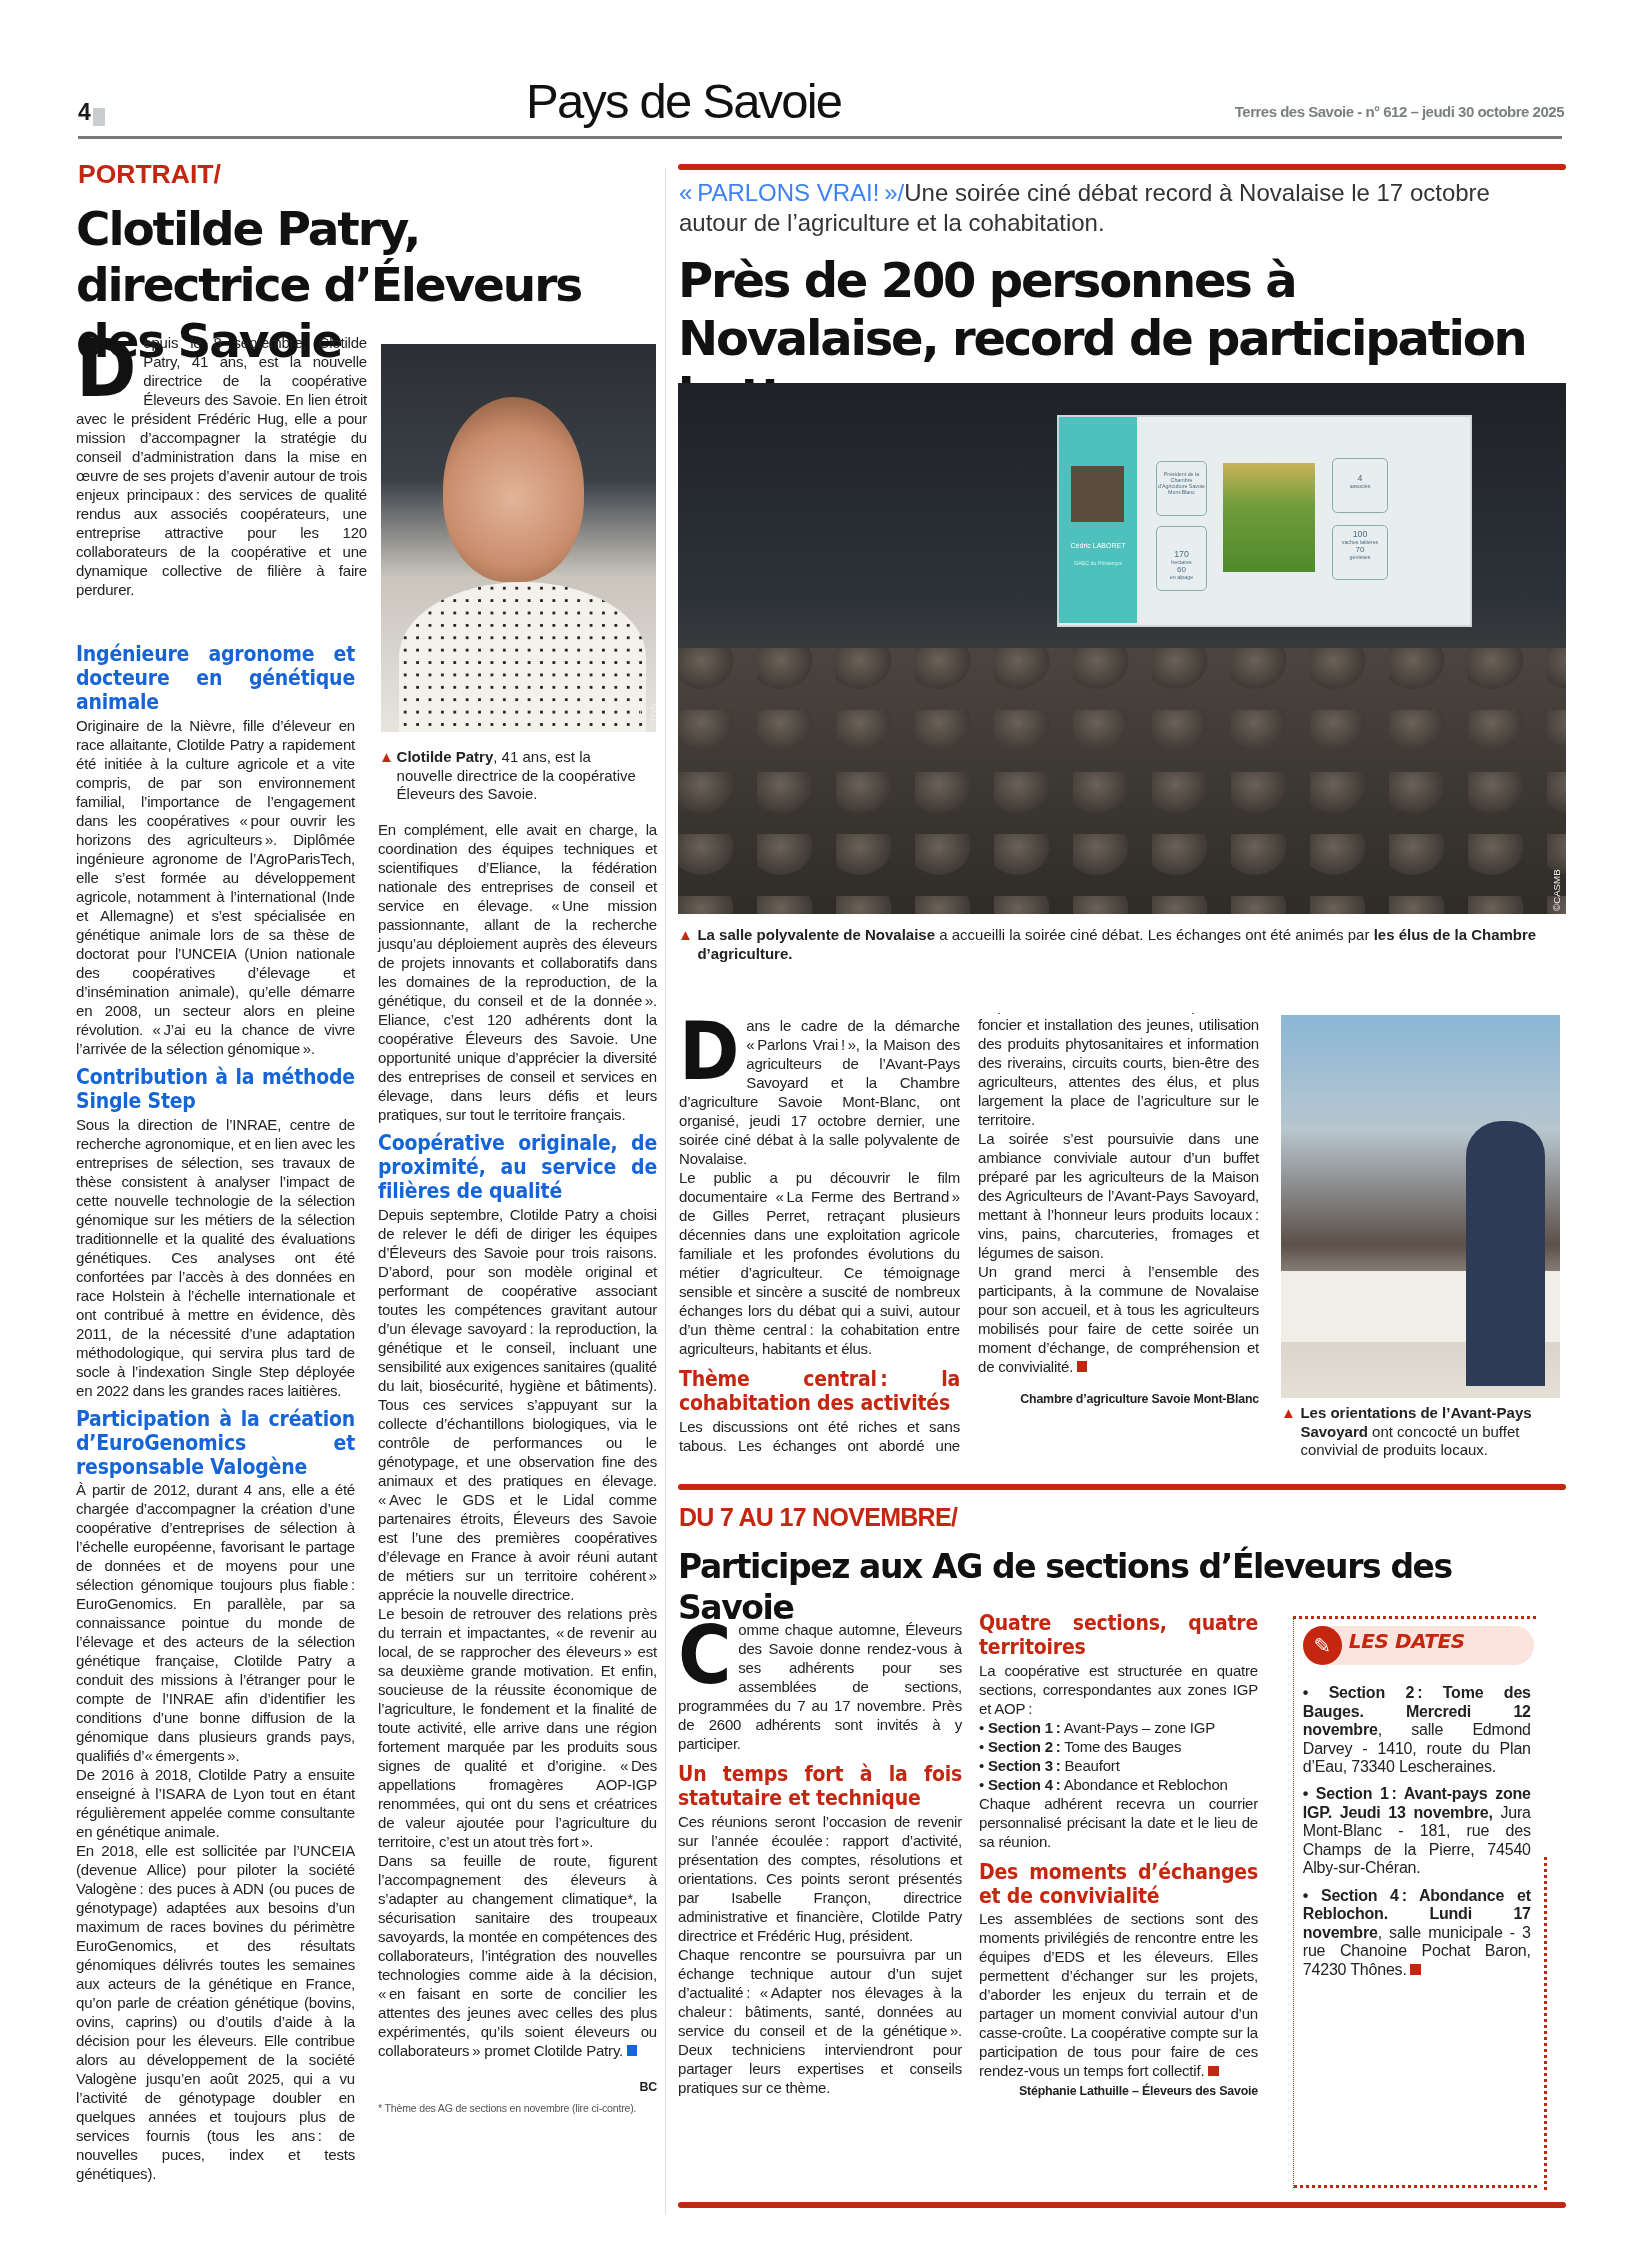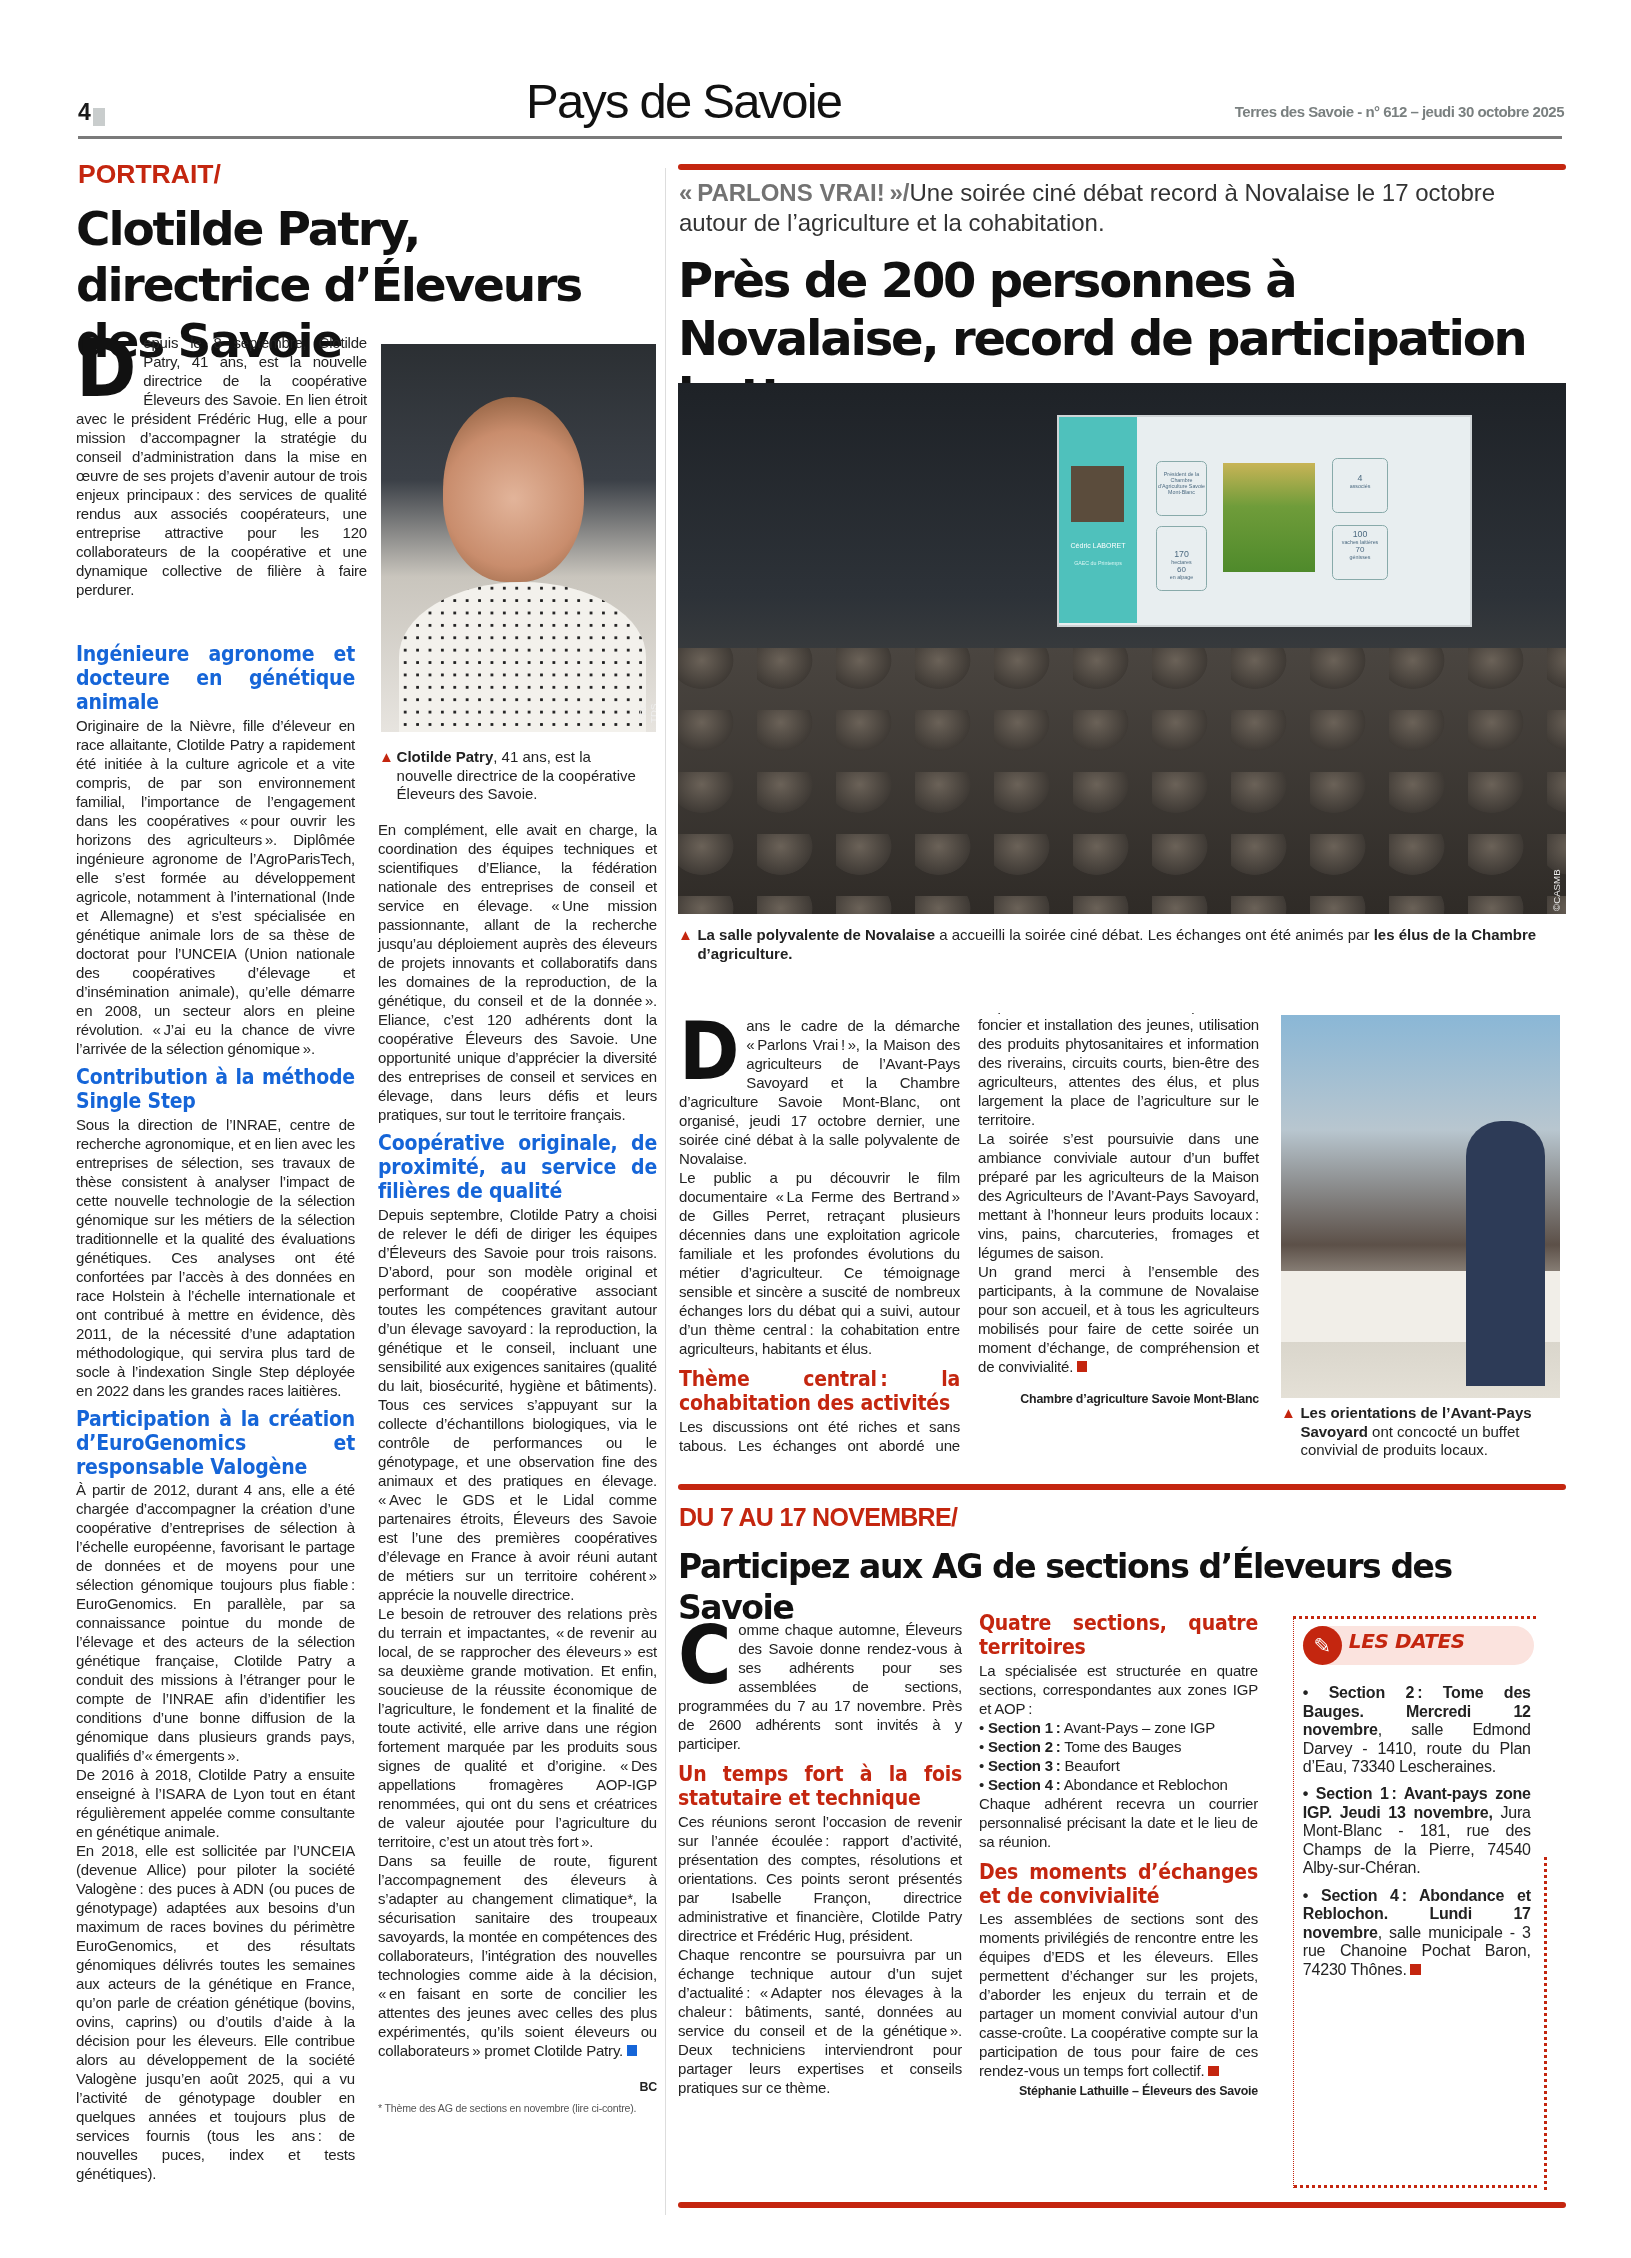--- a/index.html
+++ b/index.html
@@ -73,7 +73,7 @@
 
 <div class="abs redbar" style="left:678px; top:164px; width:888px;"></div>
 <div class="abs" style="left:679px; top:178px; width:865px; font-size:24px; line-height:30px; color:#333;">
-  <span style="color:#737373; font-weight:bold;">« PARLONS VRAI! »/</span><span>Une soirée ciné débat record à Novalaise le 17 octobre autour de l’agriculture et la cohabitation.</span>
+  <span style="color:#3b82f6; font-weight:normal;">« PARLONS VRAI! »/</span><span>Une soirée ciné débat record à Novalaise le 17 octobre autour de l’agriculture et la cohabitation.</span>
 </div>
 <h1 class="abs" style="left:678px; top:251px; width:891px; font-family:'DejaVu Sans',sans-serif; font-size:48px; line-height:58px; font-weight:bold; letter-spacing:-2.2px; color:#111;">Près de 200 personnes à Novalaise, record de participation battu</h1>
 

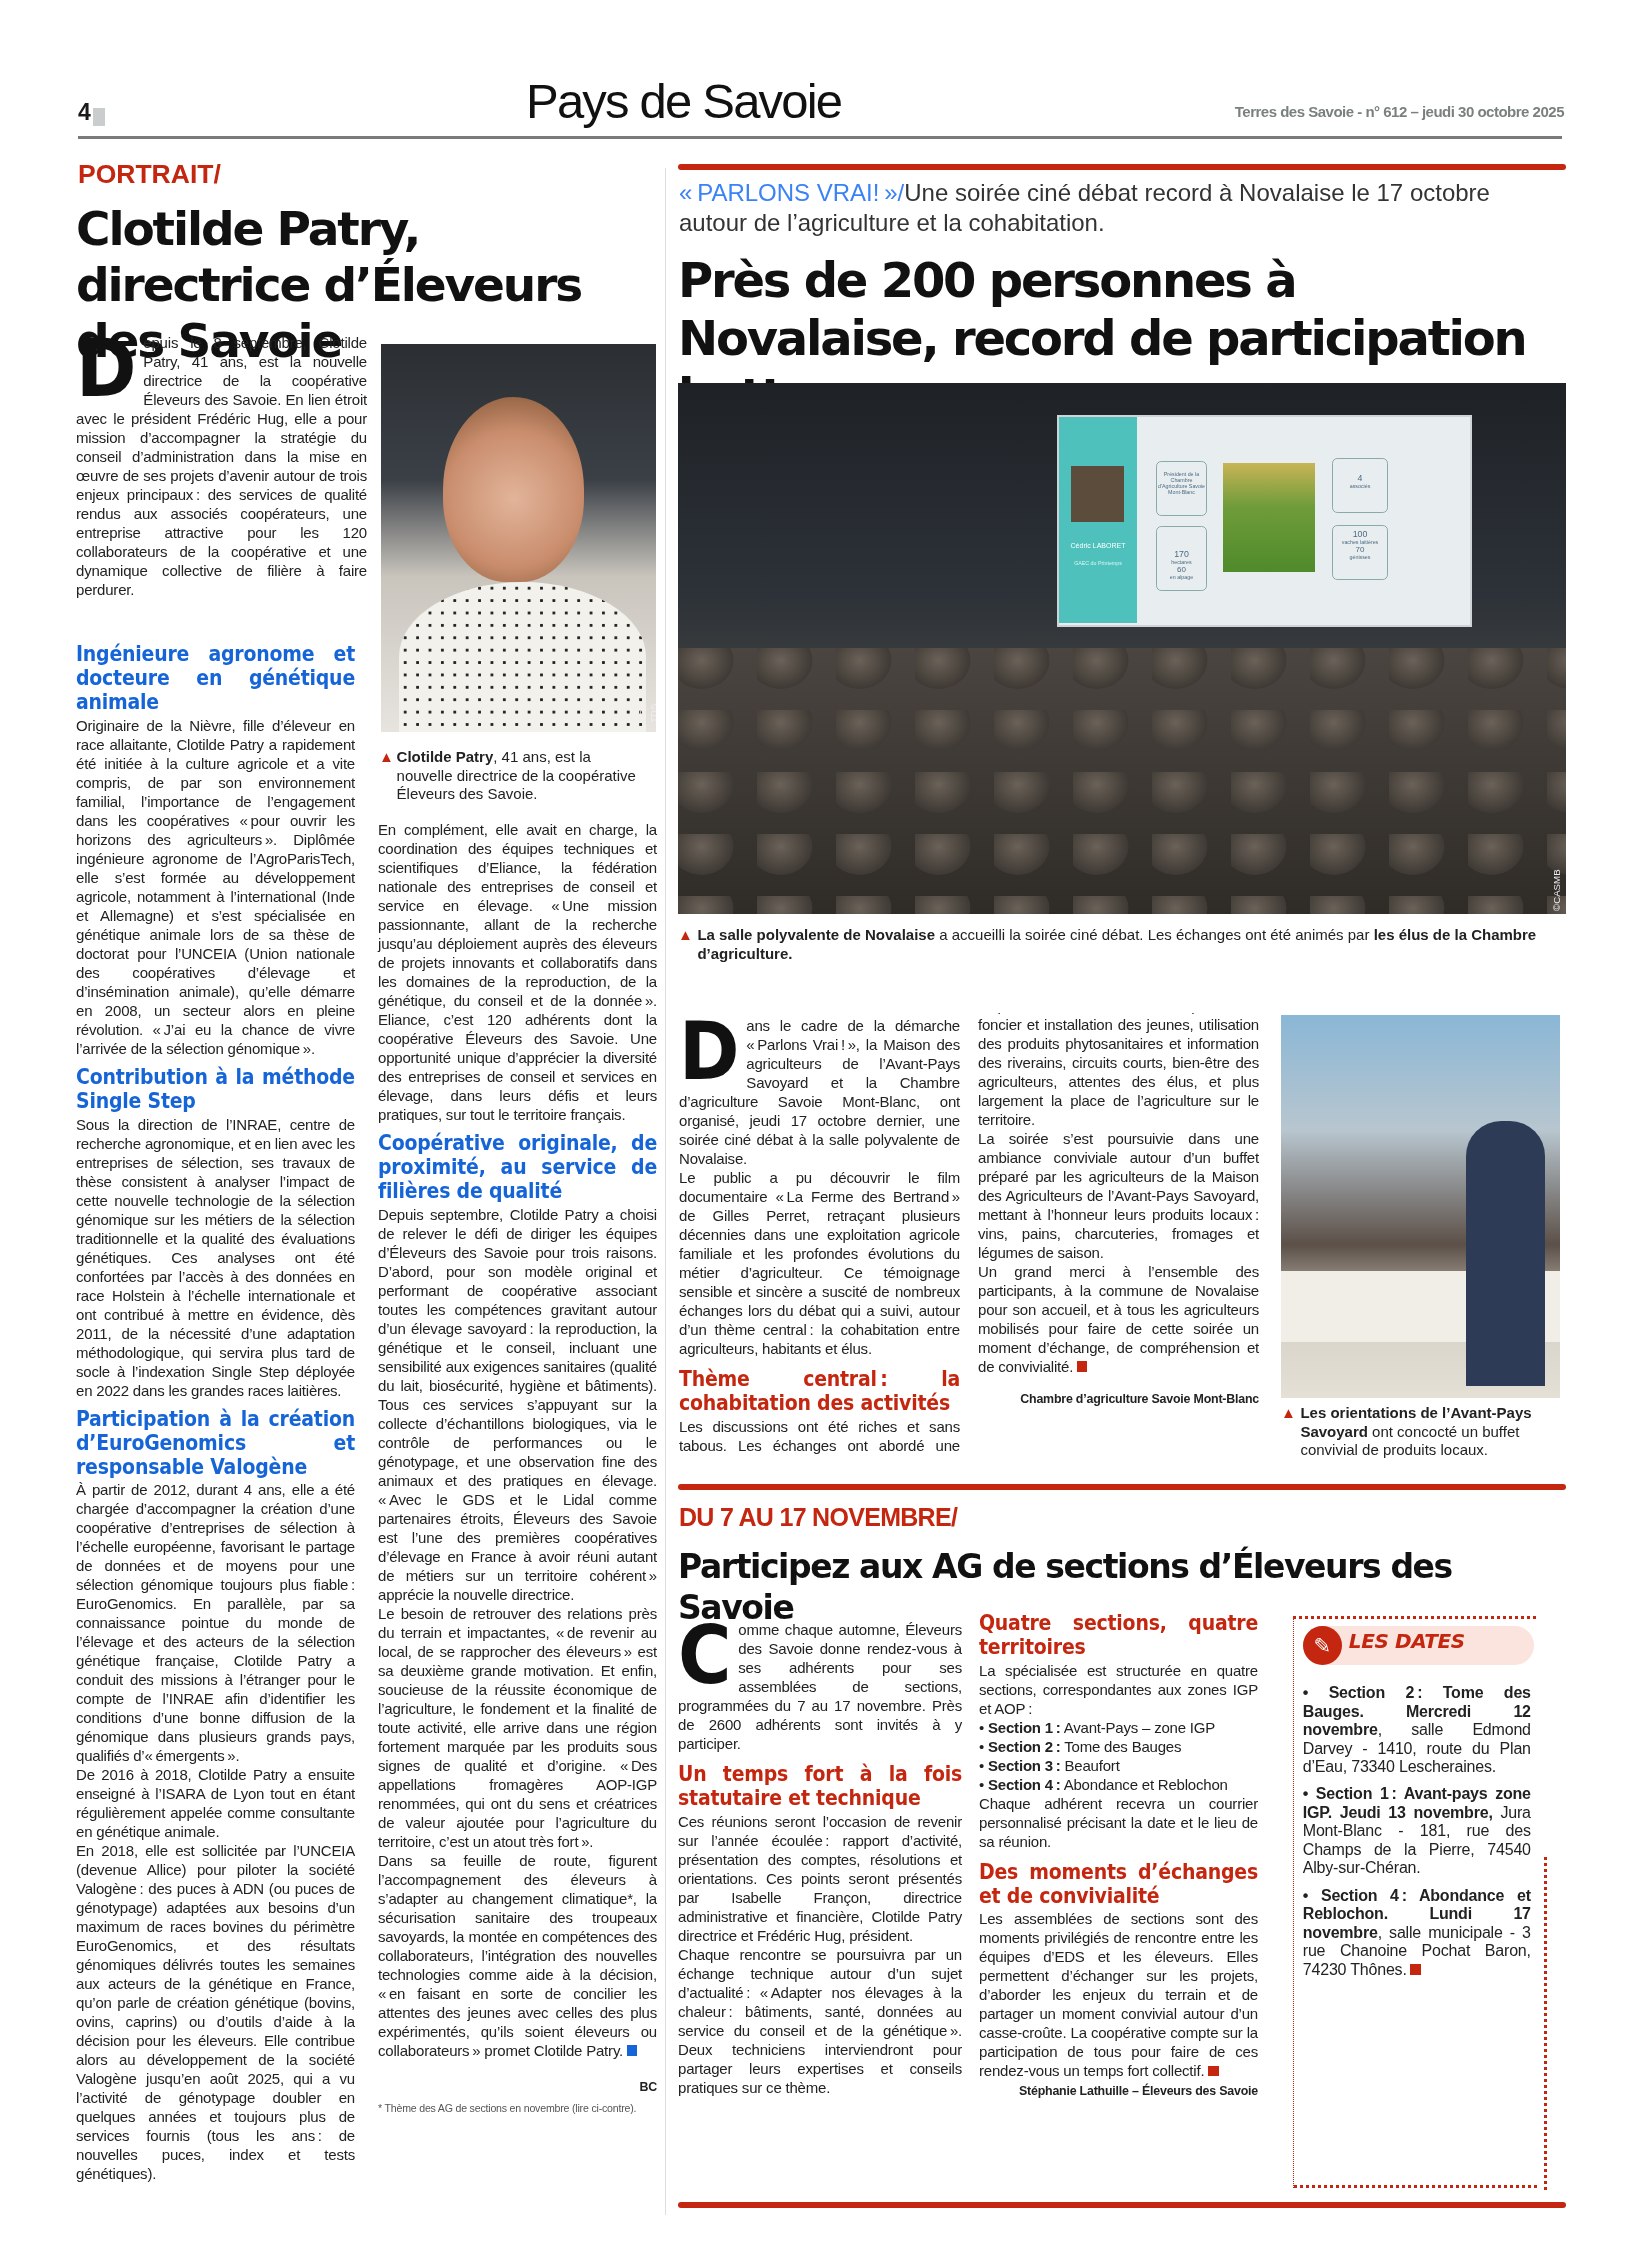--- a/index.html
+++ b/index.html
@@ -151,7 +151,7 @@
 
 <div class="abs body-text" style="left:979px; top:1611px; width:279px;">
   <h2 class="sub-red" style="margin-top:0;">Quatre sections, quatre territoires</h2>
-  <p>La spécialisée est structurée en quatre sections, correspondantes aux zones IGP et AOP :</p>
+  <p>La coopérative est structurée en quatre sections, correspondantes aux zones IGP et AOP :</p>
   <div style="text-align:left;">
     <div>• <b>Section 1 :</b><span> Avant-Pays – zone IGP</span></div>
     <div>• <b>Section 2 :</b><span> Tome des Bauges</span></div>

